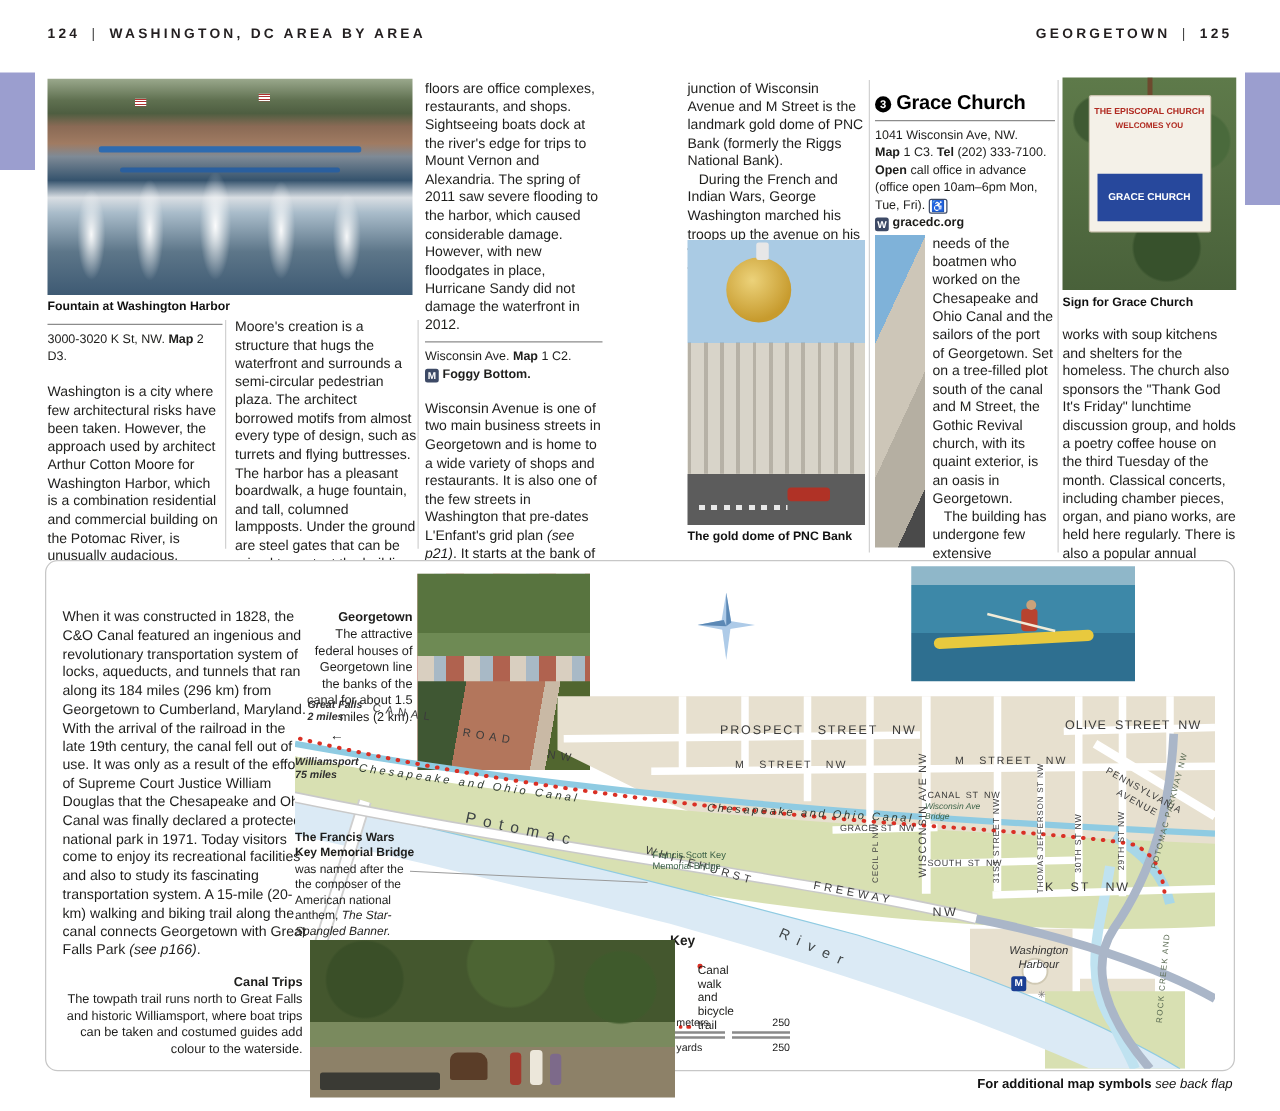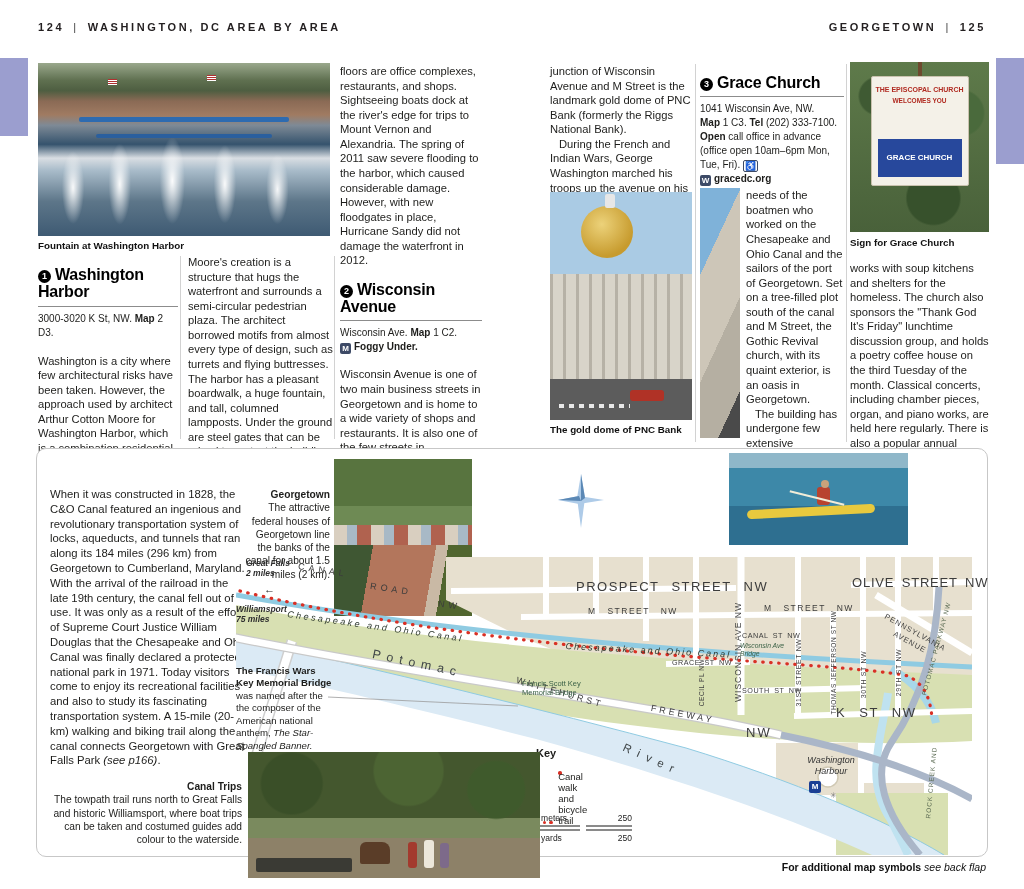--- a/index.html
+++ b/index.html
@@ -75,7 +75,6 @@
   <div class="abs photocap" style="left:38px;top:240px;text-align:center;">Fountain at Washington Harbor</div>
 
   <div class="abs" style="left:38px;top:254px;width:140px;">
-    <div class="h-entry"><span class="bullet">1</span><span>Washington Harbor</span></div>
     <div class="rule"></div>
     <div class="addr"><span>3000-3020 K St, NW. </span><b>Map</b><span> 2 D3.</span></div>
     <div class="body" style="margin-top:14px;">Washington is a city where few architectural risks have been taken. However, the approach used by architect Arthur Cotton Moore for Washington Harbor, which is a combination residential and commercial building on the Potomac River, is unusually audacious.</div>

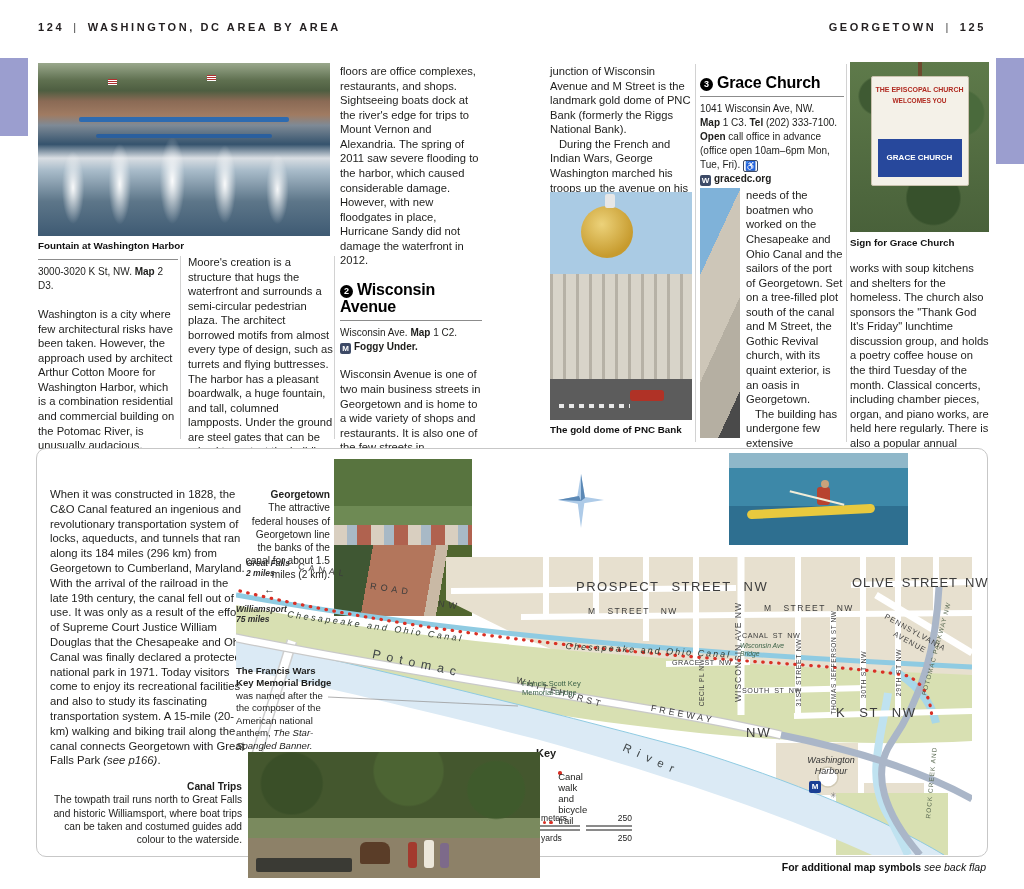--- a/index.html
+++ b/index.html
@@ -86,7 +86,6 @@
 
   <div class="abs" style="left:340px;top:64px;width:142px;">
     <div class="body">floors are office complexes, restaurants, and shops. Sightseeing boats dock at the river's edge for trips to Mount Vernon and Alexandria. The spring of 2011 saw severe flooding to the harbor, which caused considerable damage. However, with new floodgates in place, Hurricane Sandy did not damage the waterfront in 2012.</div>
-    <div class="h-entry" style="margin-top:13px;"><span class="bullet">2</span><span>Wisconsin Avenue</span></div>
     <div class="rule"></div>
     <div class="addr">
       <span>Wisconsin Ave. </span><b>Map</b><span> 1 C2.</span><br>

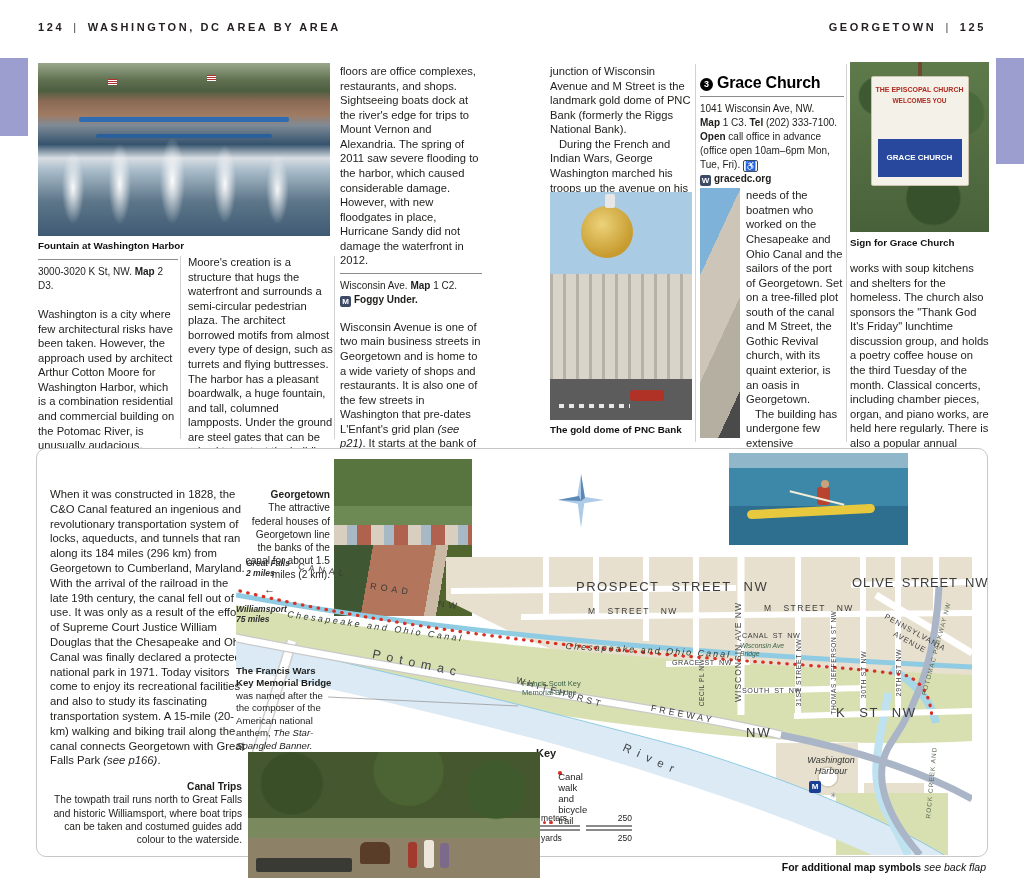--- a/index.html
+++ b/index.html
@@ -89,7 +89,7 @@
     <div class="rule"></div>
     <div class="addr">
       <span>Wisconsin Ave. </span><b>Map</b><span> 1 C2.</span><br>
-      <span class="sq-icon">M</span><b>Foggy Under.</b>
+      <span class="sq-icon">M</span><b>Foggy Bottom.</b>
     </div>
     <div class="body" style="margin-top:13px;"><span>Wisconsin Avenue is one of two main business streets in Georgetown and is home to a wide variety of shops and restaurants. It is also one of the few streets in Washington that pre-dates L'Enfant's grid plan </span><i>(see p21)</i><span>. It starts at the bank of the Potomac and runs north through Georgetown right to the city line, where it continues as Rockville Pike. On the</span></div>
   </div>

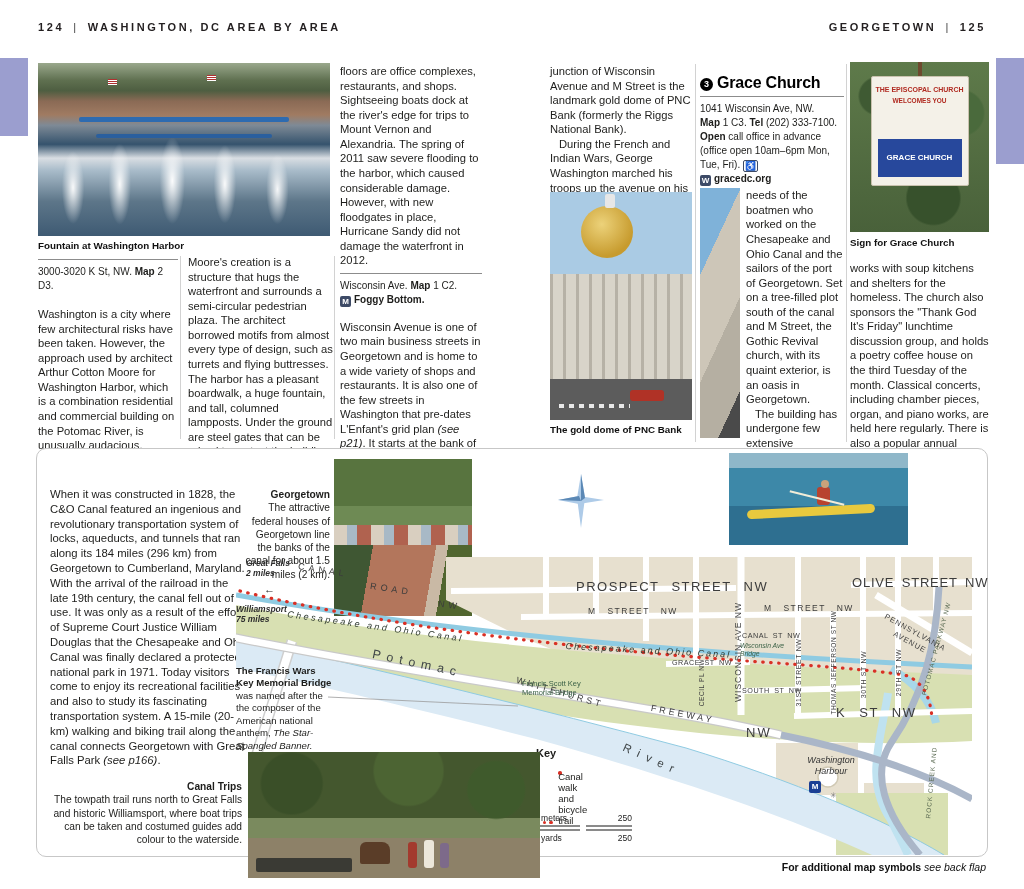--- a/index.html
+++ b/index.html
@@ -29,7 +29,7 @@
   .sidecap b{display:block;}
   
   .map{position:absolute;}
-  .mlabel{position:absolute;font-size:13px;letter-spacing:1.5px;word-spacing:7px;color:#3c3c3c;white-space:nowrap;}
+  .mlabel{position:absolute;font-size:10px;letter-spacing:1.5px;word-spacing:7px;color:#3c3c3c;white-space:nowrap;}
   .vlabel{position:absolute;font-size:7px;letter-spacing:.6px;color:#3f3f3f;white-space:nowrap;transform:rotate(-90deg);text-align:center;}
   .ital-map{position:absolute;font-style:italic;font-weight:bold;font-size:8.5px;line-height:1.15;color:#2e2e2e;white-space:nowrap;}
   .canal-name{position:absolute;font-style:italic;font-size:9px;letter-spacing:2.5px;color:#2f3a30;white-space:nowrap;}

